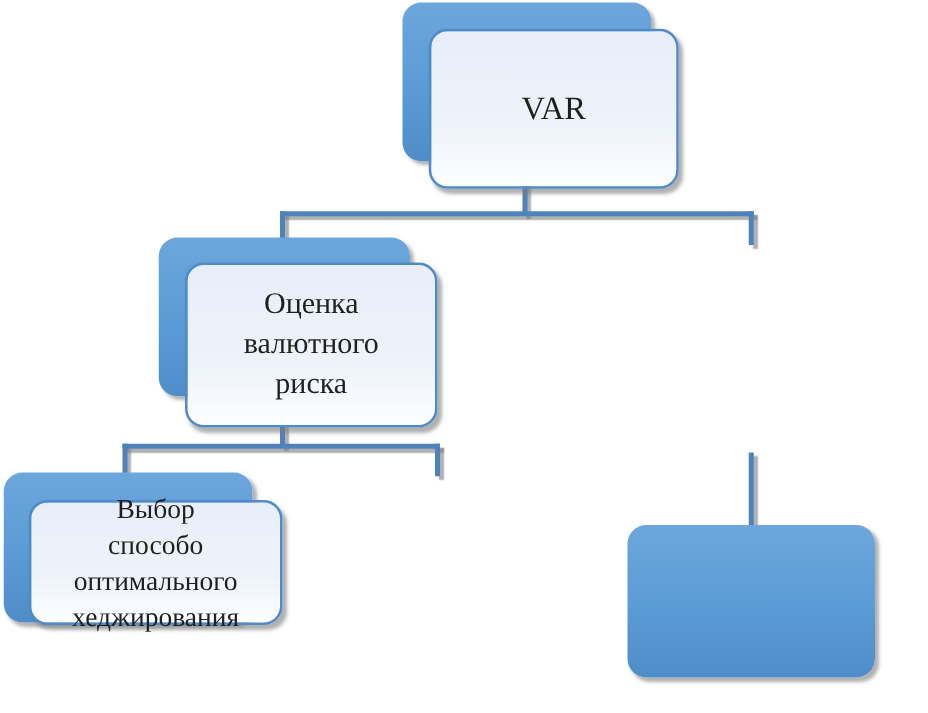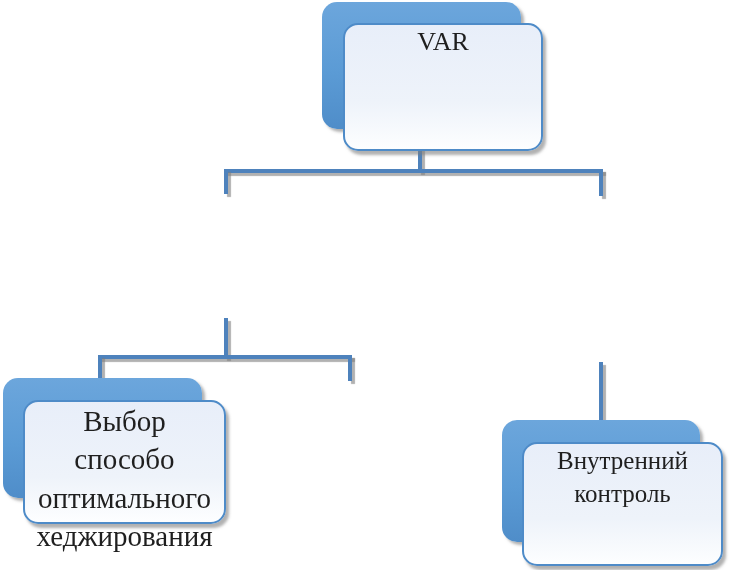--- a/index.html
+++ b/index.html
@@ -55,7 +55,7 @@
     border:2px solid var(--panel-border);
     background:linear-gradient(180deg,var(--panel-fill-top) 0%,#EEF3FA 62%,var(--panel-fill-bottom) 100%);
     box-shadow:3px 4px 3px var(--shadow-gray);
-    display:flex;justify-content:center;
+    display:flex;align-items:center;justify-content:center;
   }
   .label{
     white-space:pre-line;

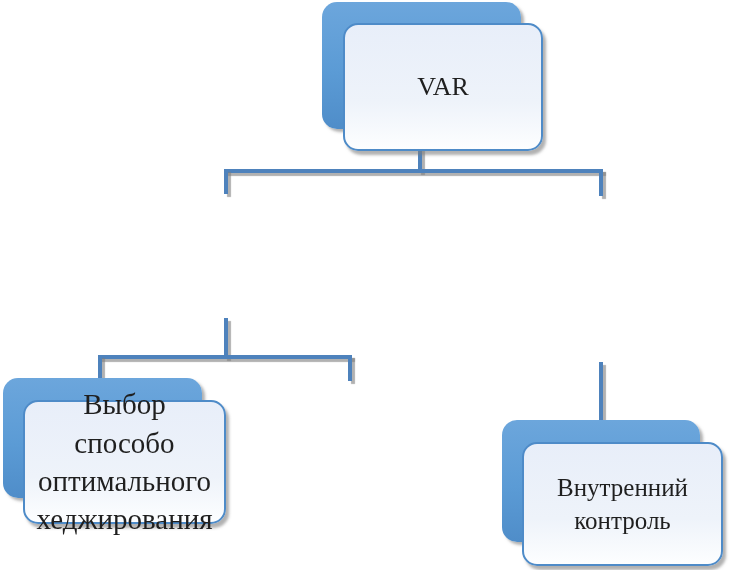--- a/index.html
+++ b/index.html
@@ -111,6 +111,14 @@
     </div>
   </div>
 
+  <div class="node n2">
+    <div class="back"></div>
+    <div class="front">
+      <span class="label">Оценка
+валютного
+риска</span>
+    </div>
+  </div>
 
 
   <div class="node n4">

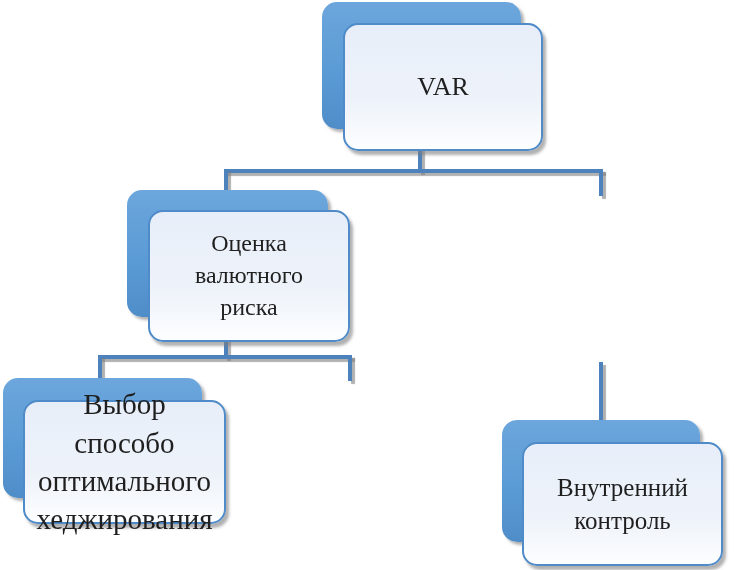--- a/index.html
+++ b/index.html
@@ -79,7 +79,7 @@
   
   .n4{left:3px;top:378px;width:225px;height:149px;}
   .n4 .back {left:0;top:0;width:199px;height:120px;}
-  .n4 .front{left:20px;top:22px;width:203px;height:124px;font-size:29px;}
+  .n4 .front{left:20px;top:22px;width:203px;height:100px;font-size:22px;}
   
   .n5{left:250px;top:378px;width:223px;height:149px;}
   .n5 .back {left:0;top:0;width:202px;height:125px;}

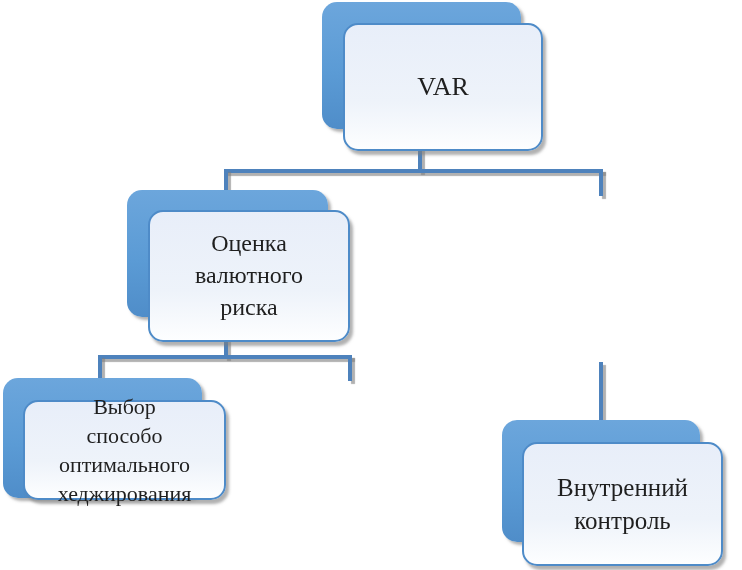--- a/index.html
+++ b/index.html
@@ -134,10 +134,6 @@
 
   <div class="node n6">
     <div class="back"></div>
-    <div class="front">
-      <span class="label">Внутренний
-контроль</span>
-    </div>
   </div>
 
 </div>

